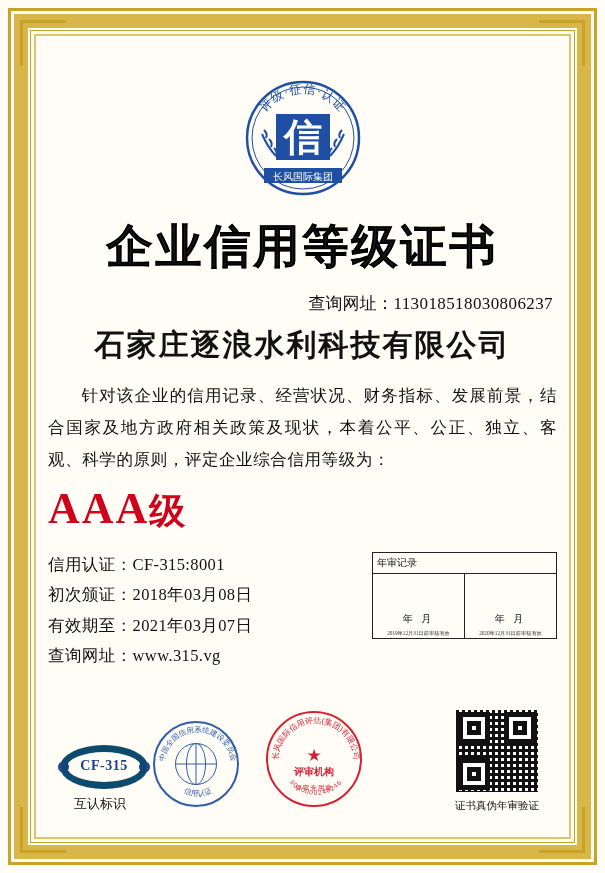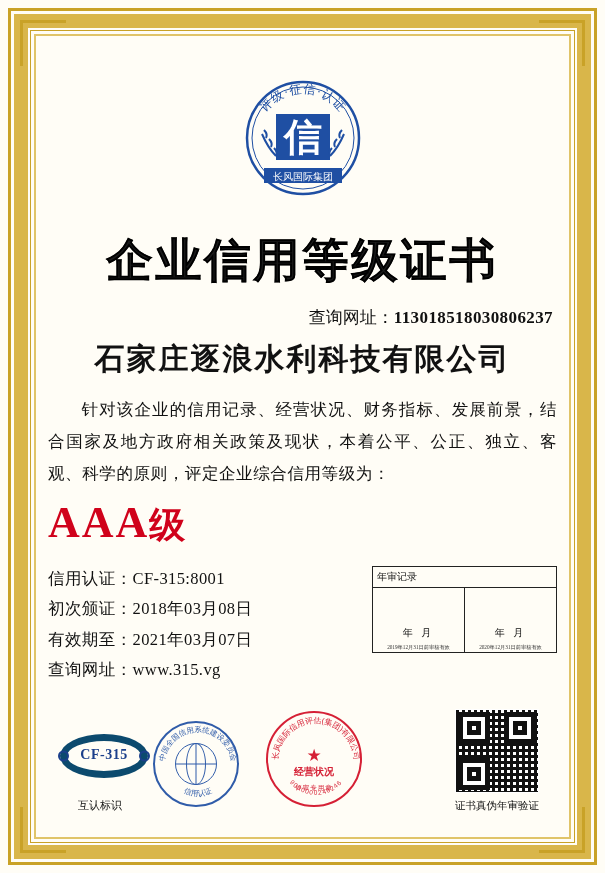--- a/index.html
+++ b/index.html
@@ -91,7 +91,6 @@
 
   
   .title {
-    margin-top: 14px;
     text-align: center;
     font-family: "Liberation Serif", serif;
     font-size: 46px;

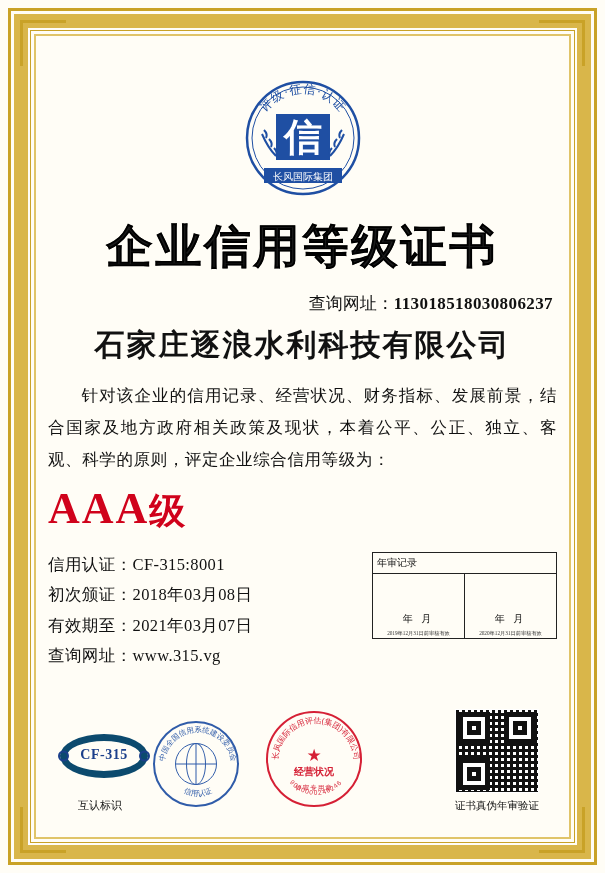--- a/index.html
+++ b/index.html
@@ -109,7 +109,7 @@
     font-family: "Liberation Serif", serif;
   }
   .credit-code .code-val {
-    font-weight: bold;
+    font-weight: normal;
     letter-spacing: 0.4px;
   }
 

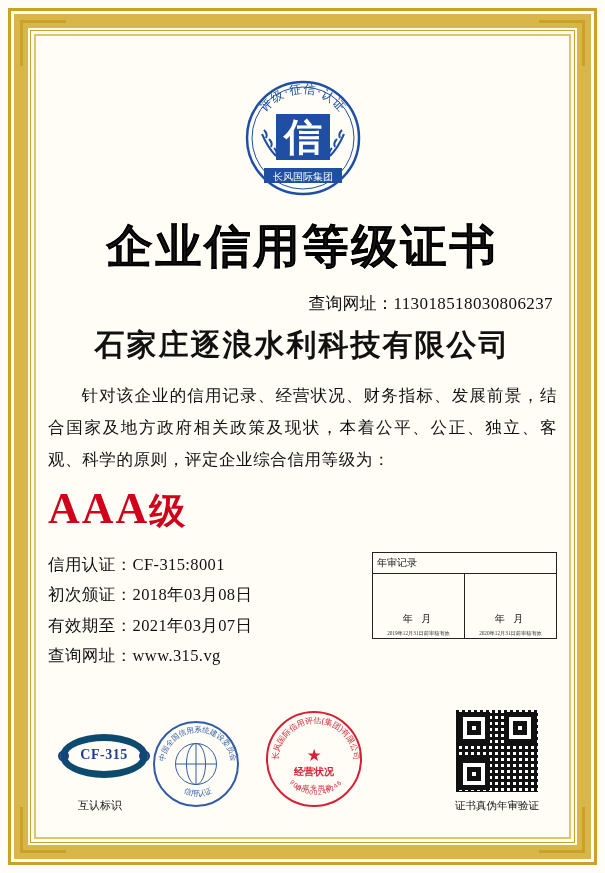--- a/index.html
+++ b/index.html
@@ -474,7 +474,7 @@
             </text>
           </svg>
           <div class="star">★</div>
-          <div class="seal-line2">经营状况</div>
+          <div class="seal-line2">评审机构</div>
           <div class="seal-line3">评审专用章</div>
         </div>
       </div>

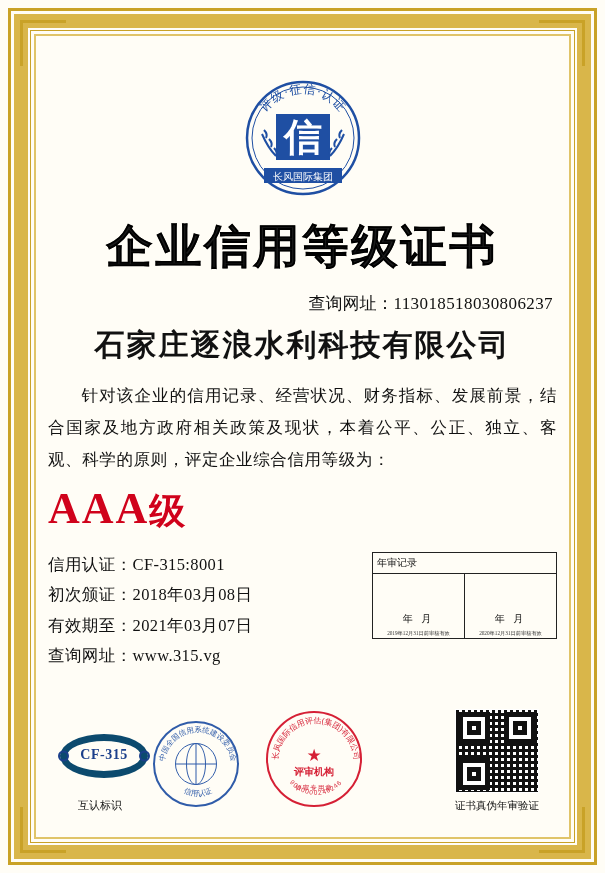--- a/index.html
+++ b/index.html
@@ -239,7 +239,7 @@
   }
   .cf-ellipse::before { left: -9px; }
   .cf-ellipse::after  { right: -9px; }
-  .cf-caption { margin-top: 20px; font-size: 11px; color: #111; }
+  .cf-caption { margin-top: 6px; font-size: 13px; color: #111; }
 
   
   .seal {

